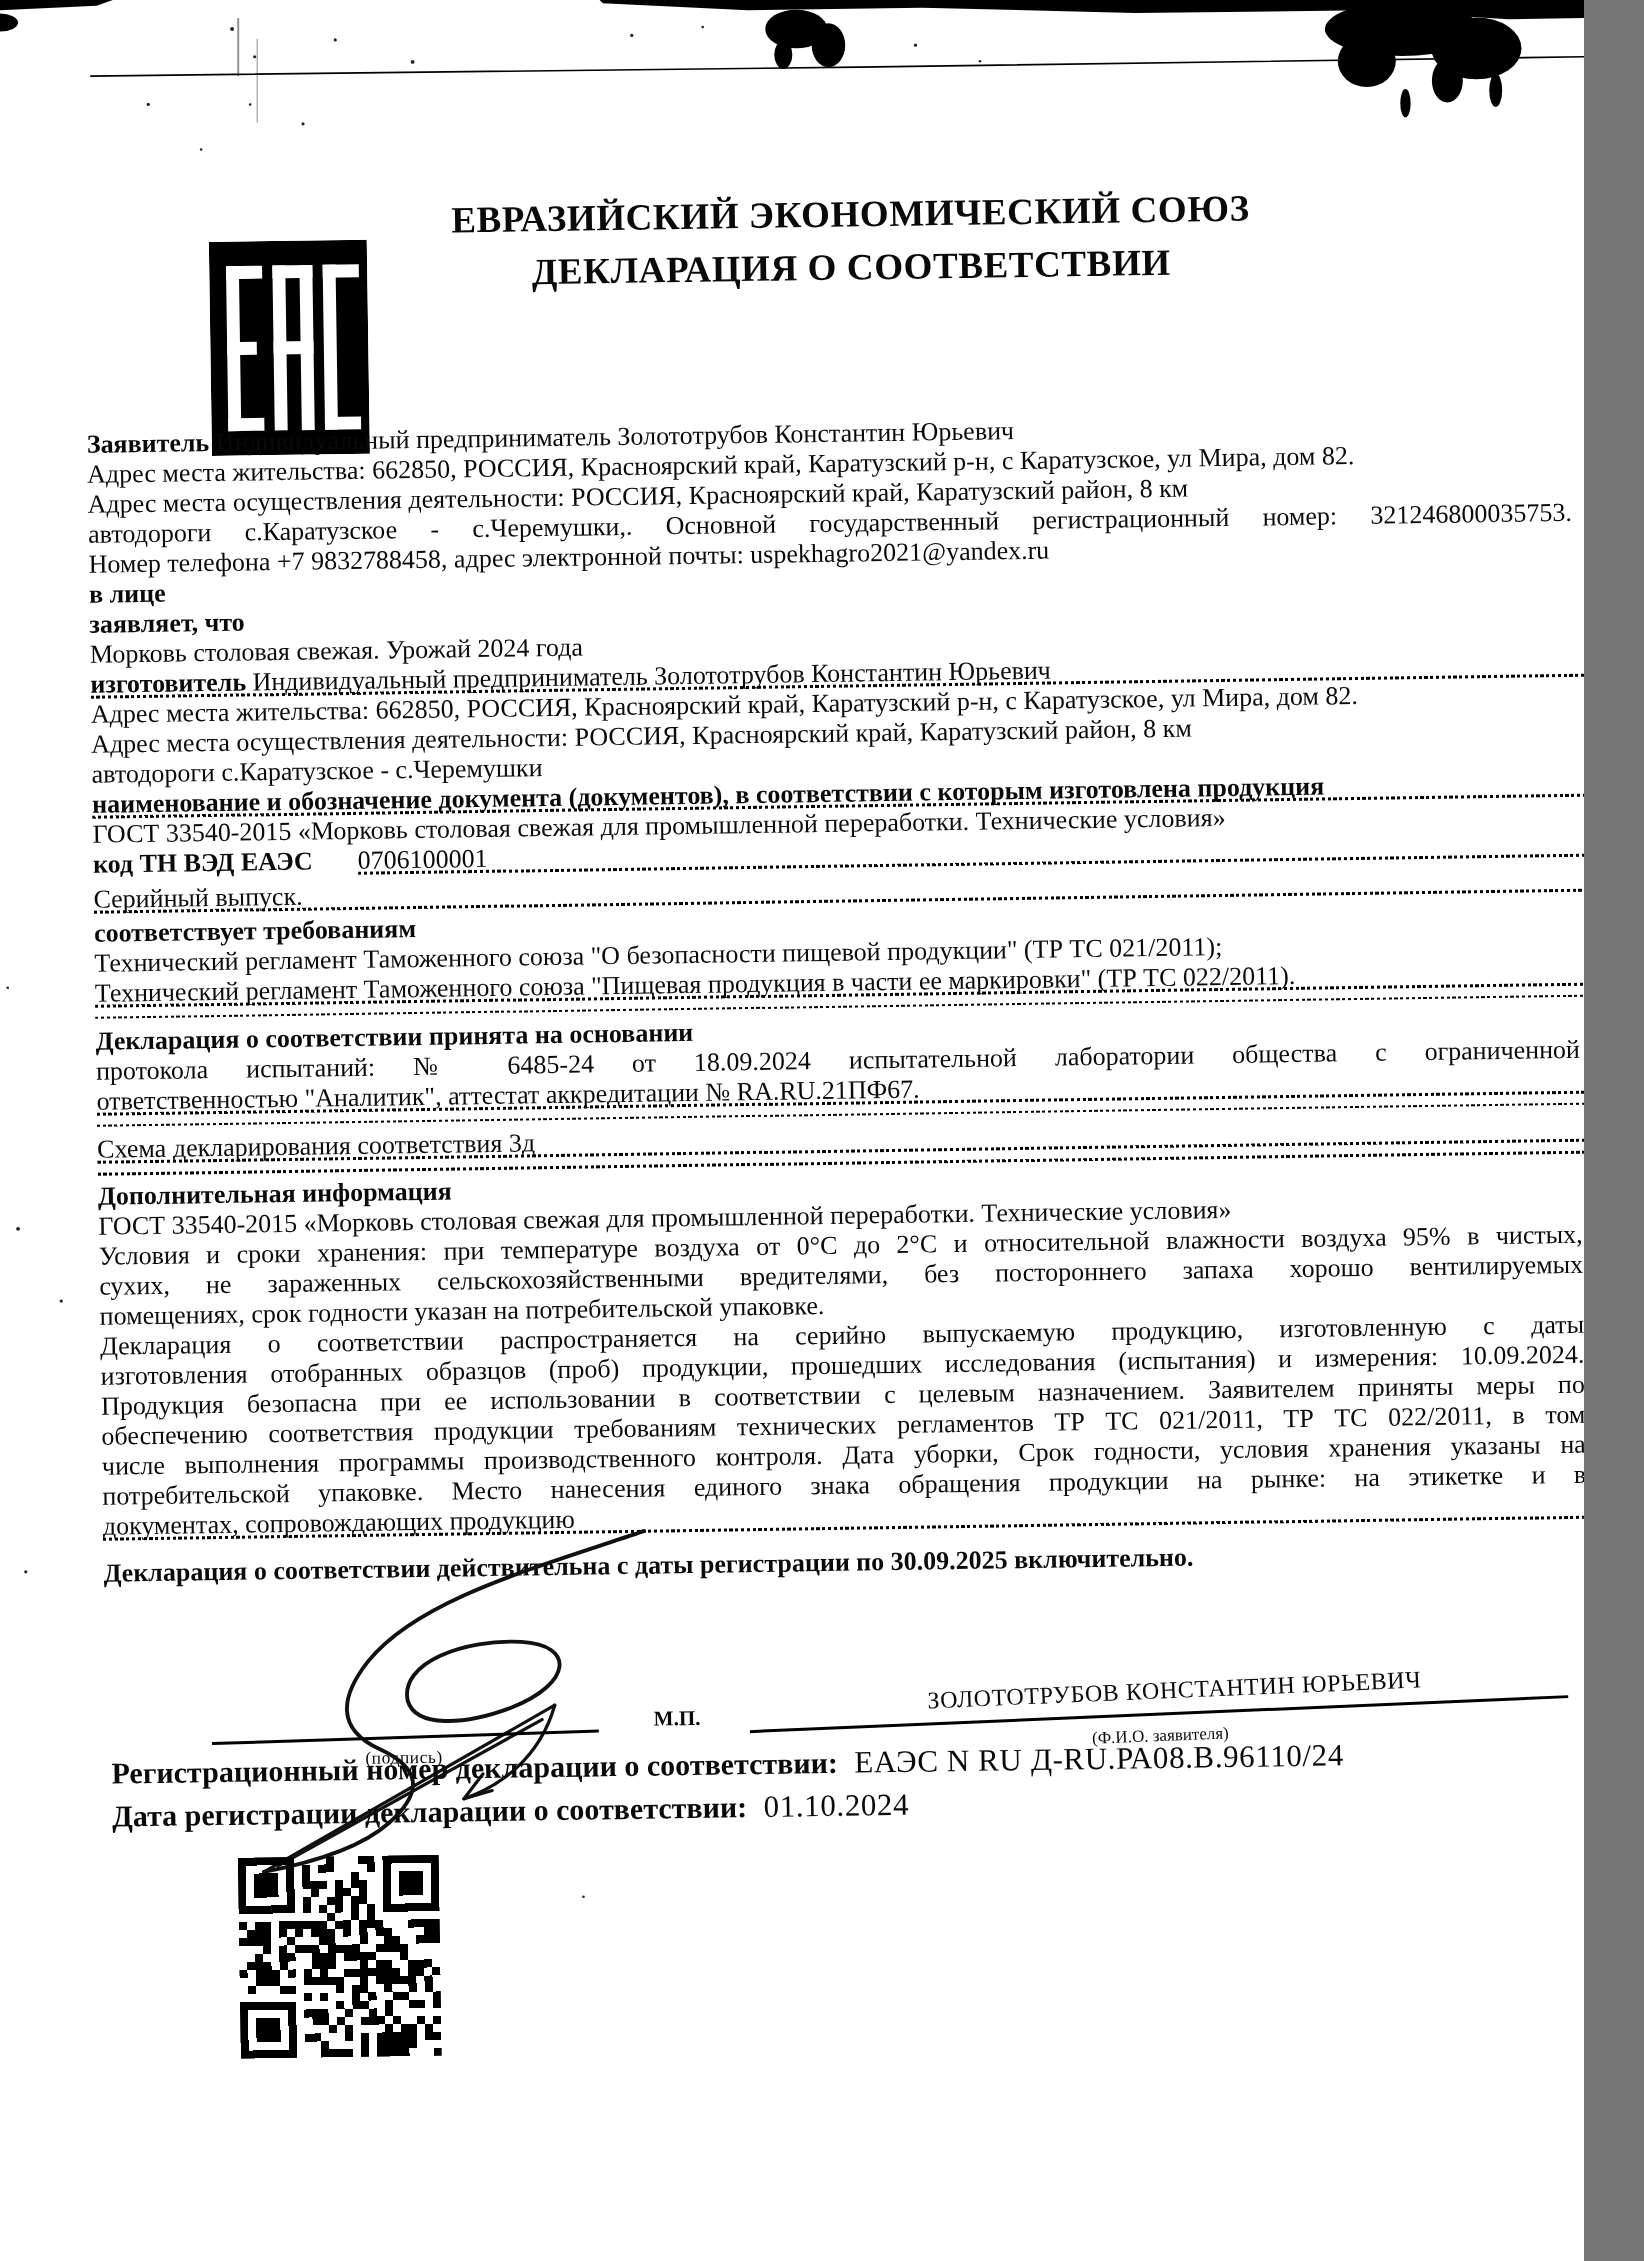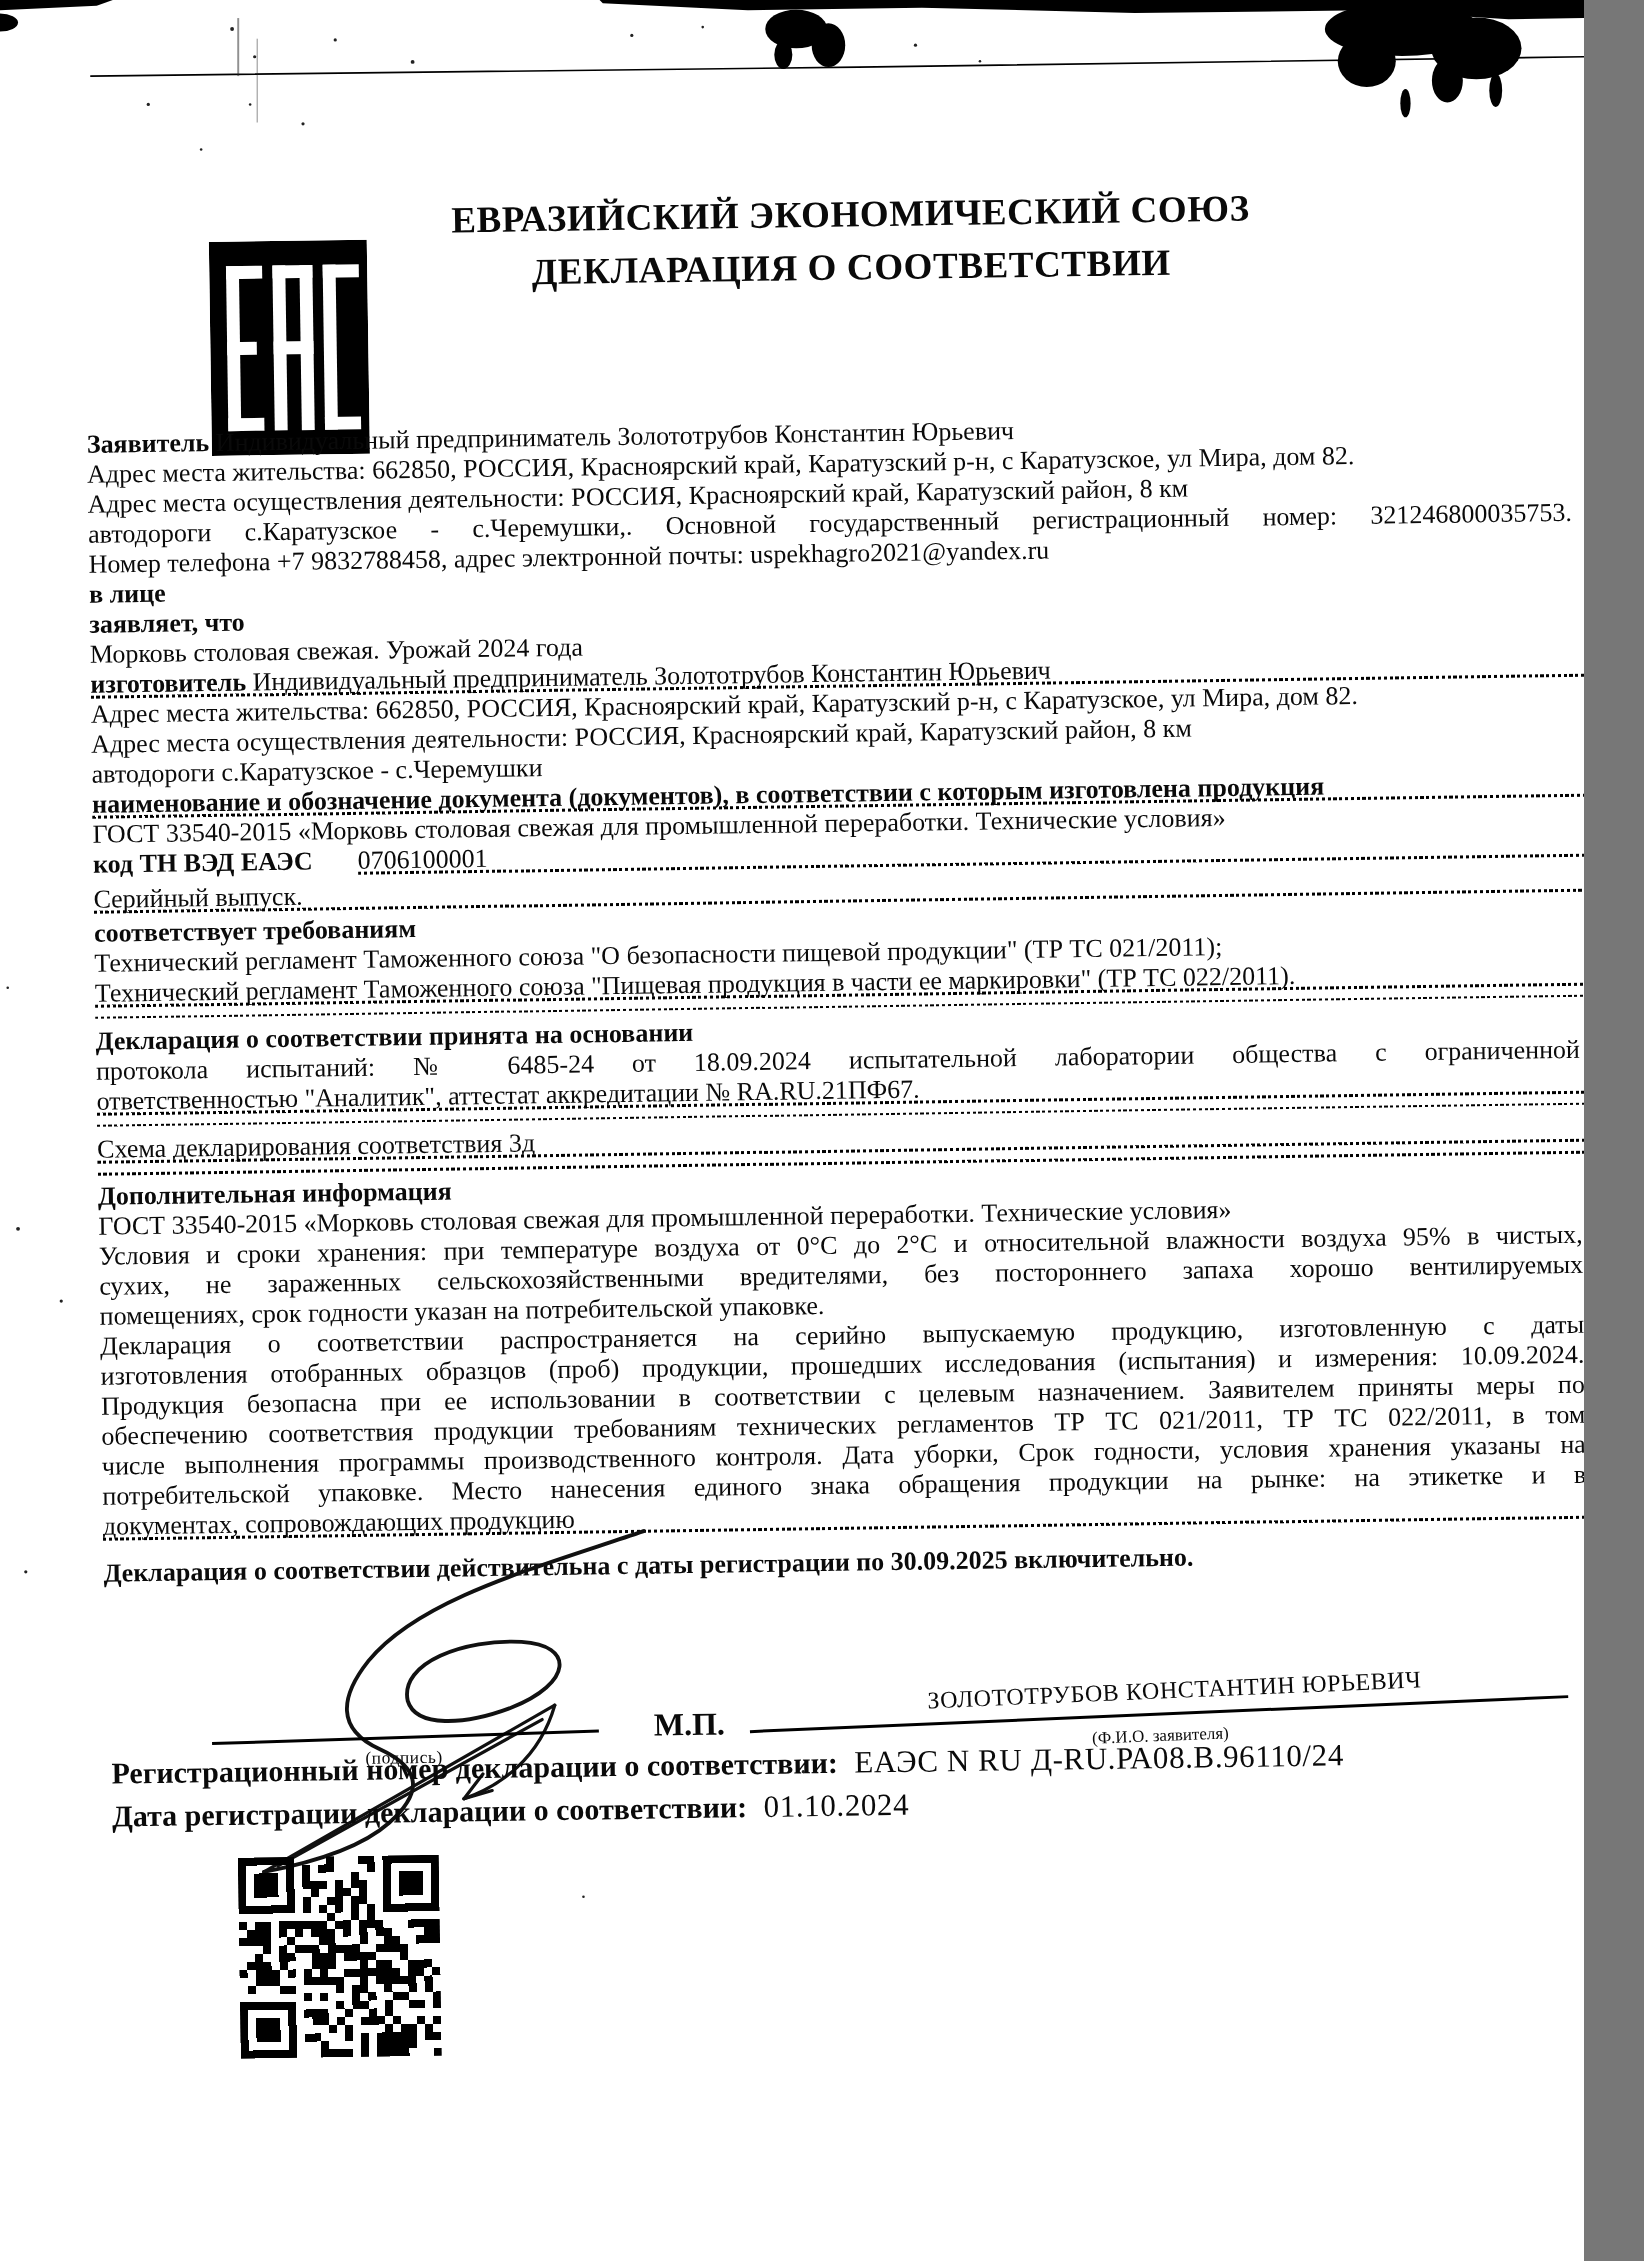--- a/index.html
+++ b/index.html
@@ -64,7 +64,7 @@
   .sign-label{
     position:absolute;left:356px;top:1741px;font-size:17.4px;letter-spacing:0.6px;
   }
-  .mp-label{position:absolute;left:645px;top:1704px;font-size:32px;font-weight:bold;}
+  .mp-label{position:absolute;left:645px;top:1704px;font-size:21px;font-weight:bold;}
   .fio-name{
     position:absolute;left:919px;top:1689px;font-size:24px;letter-spacing:0.6px;white-space:nowrap;
     transform:rotate(-1.6deg);transform-origin:left center;

